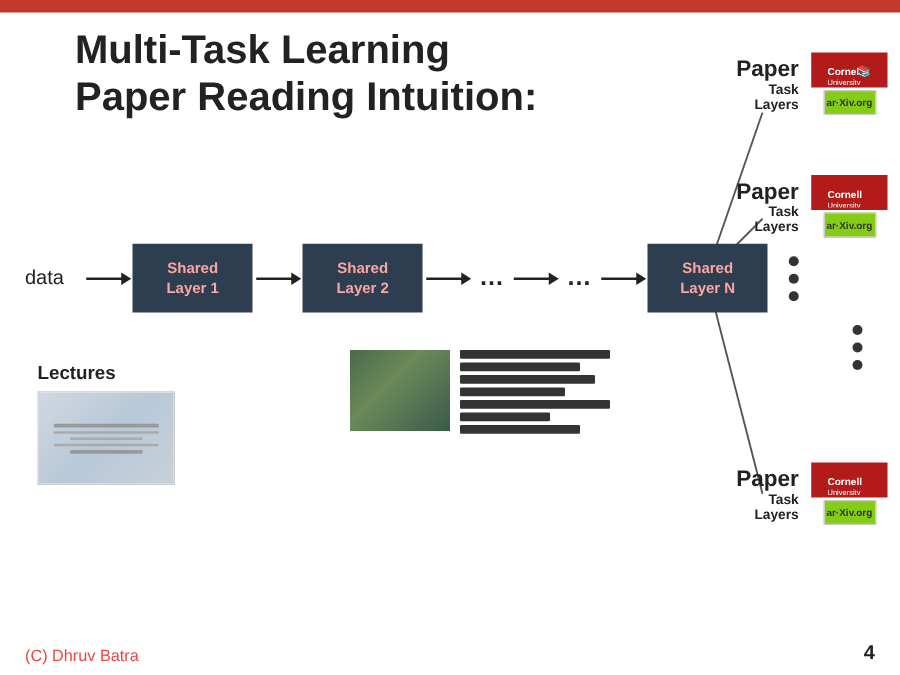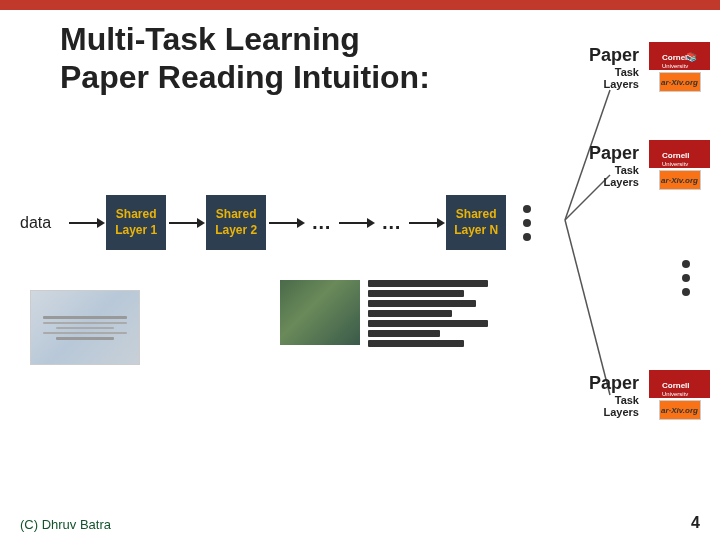--- a/index.html
+++ b/index.html
@@ -70,7 +70,7 @@
     .arxiv-box {
       width: 42px;
       height: 20px;
-      background: #f97316;
+      background: #84cc16;
       border: 1px solid #ccc;
       font-size: 8px;
       display: flex;
@@ -78,7 +78,6 @@
       justify-content: center;
       color: #333;
       font-weight: bold;
-      font-style: italic;
     }
 
     .task-layers-label {

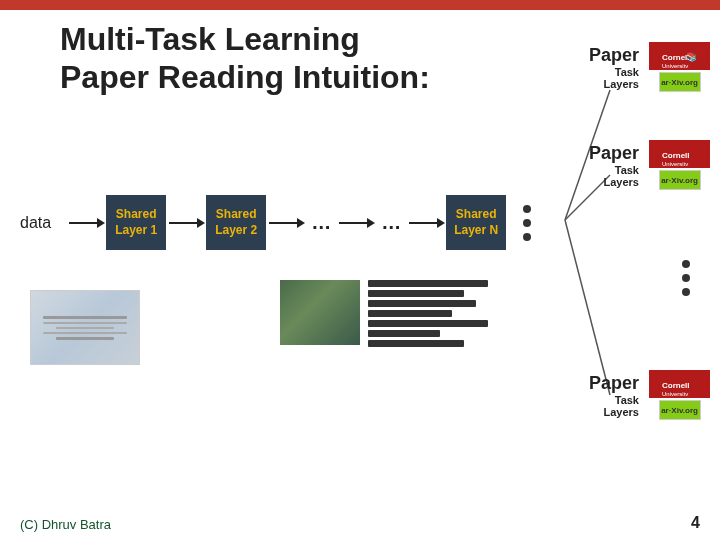--- a/index.html
+++ b/index.html
@@ -140,10 +140,10 @@
     }
 
     .shared-box {
-      width: 60px;
+      width: 96px;
       height: 55px;
       background: #2c3e50;
-      color: #eab308;
+      color: #fca5a5;
       font-size: 12px;
       font-weight: bold;
       display: flex;

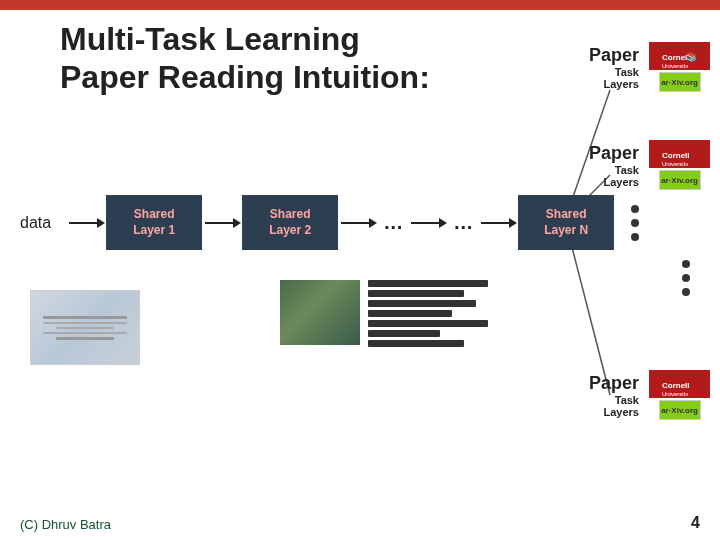--- a/index.html
+++ b/index.html
@@ -395,6 +395,7 @@
 </div>
 
 <div class="lectures-section">
+  <div class="lectures-label">Lectures</div>
   <div class="lecture-thumbnail">
     <div class="lecture-thumb-inner">
       <div class="thumb-line"></div>

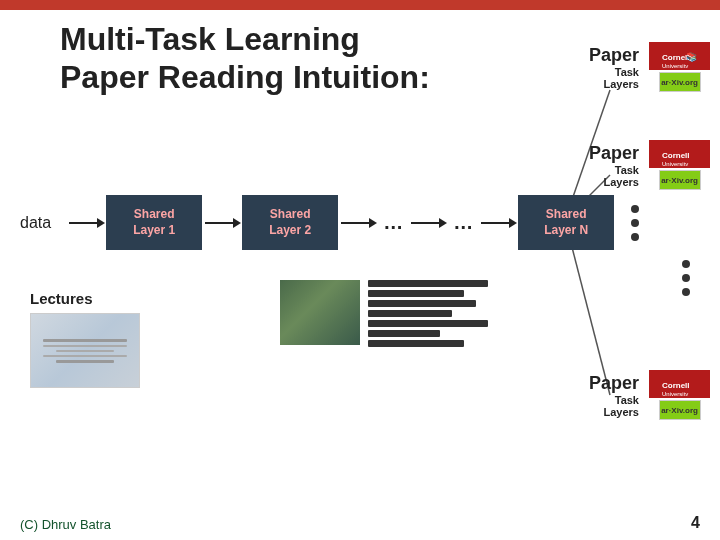--- a/index.html
+++ b/index.html
@@ -280,7 +280,7 @@
       bottom: 8px;
       left: 20px;
       font-size: 13px;
-      color: #14532d;
+      color: #ef4444;
     }
 
     .page-num {

